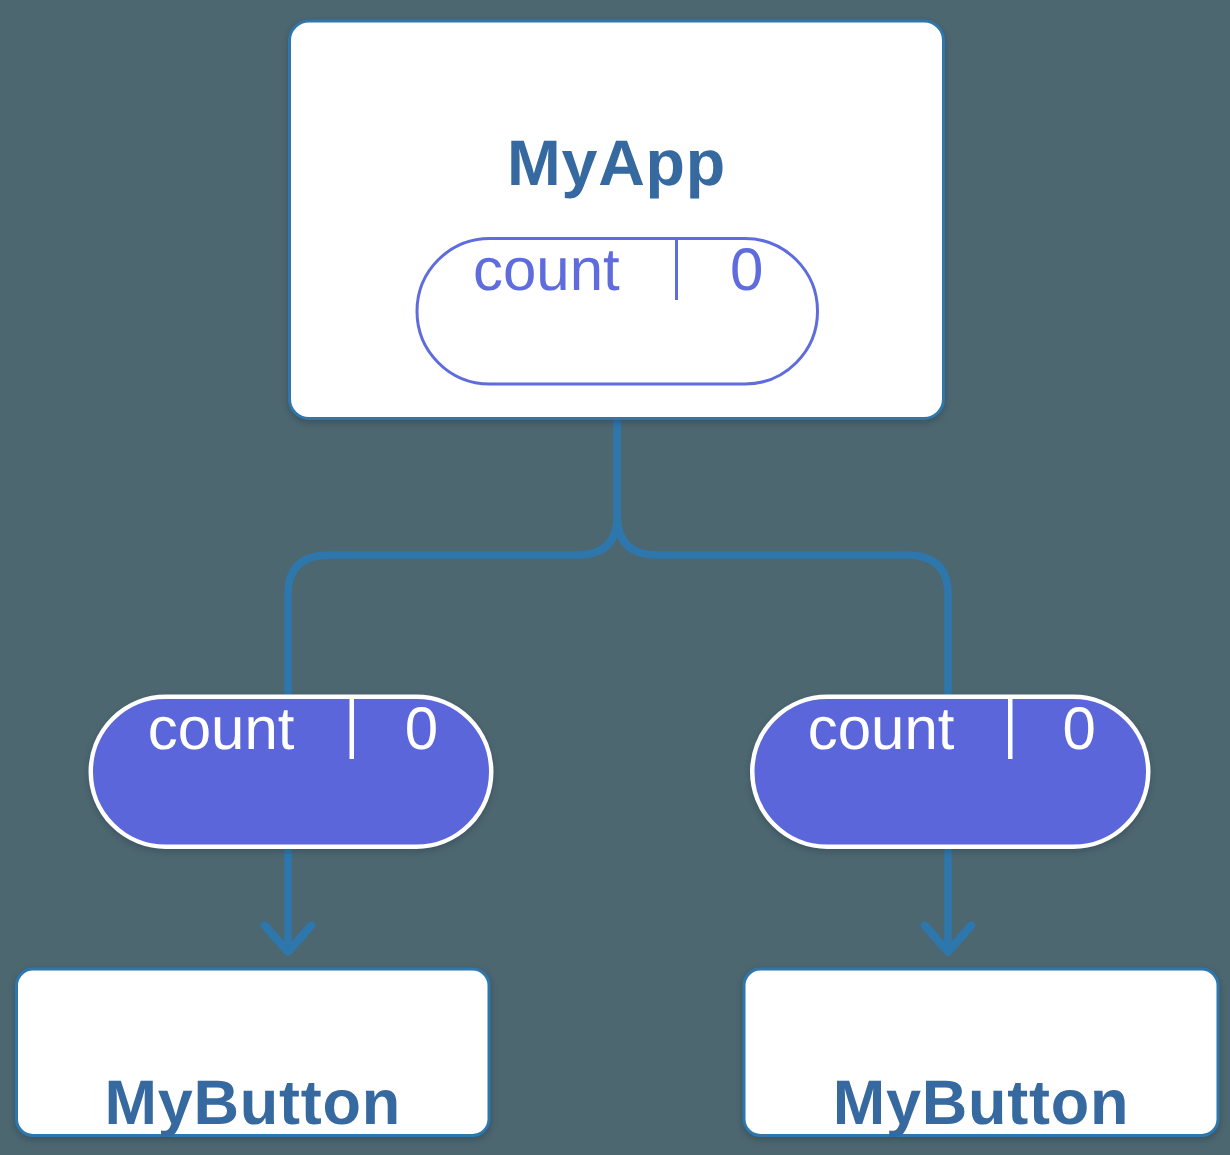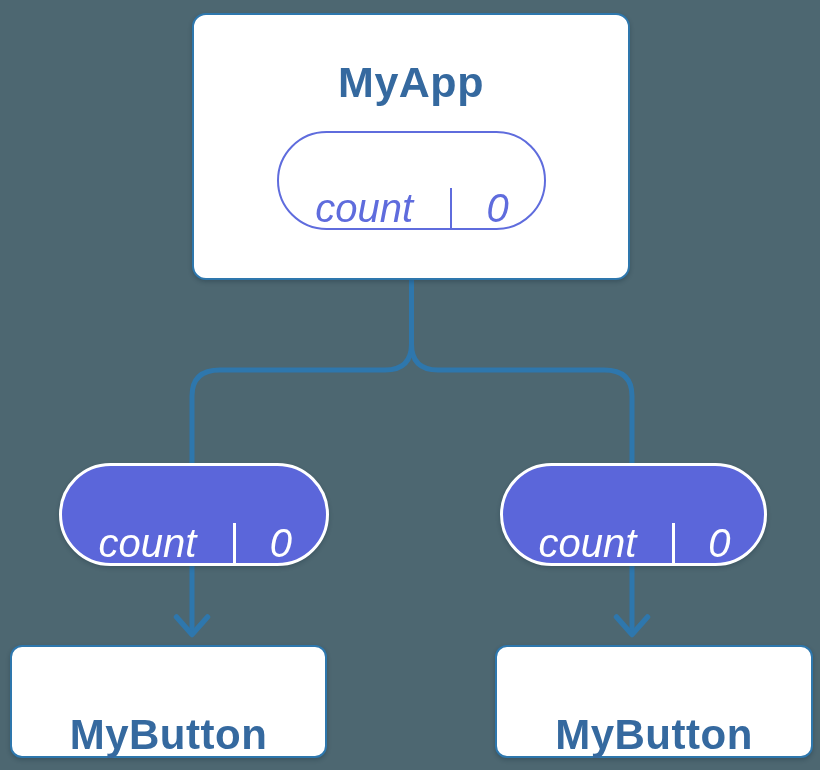--- a/index.html
+++ b/index.html
@@ -26,7 +26,7 @@
     color:var(--component-label-blue,#35699f);
     font-weight:bold;font-size:43px;line-height:1;letter-spacing:0.5px;
   }
-  .root-card .card-title{margin-top:46px;}
+  .root-card .card-title{margin-top:73px;}
   .pill{
     display:flex;align-items:flex-end;box-sizing:border-box;z-index:2;
     border-radius:60px;font-size:40px;line-height:1;overflow:hidden;font-style:italic;

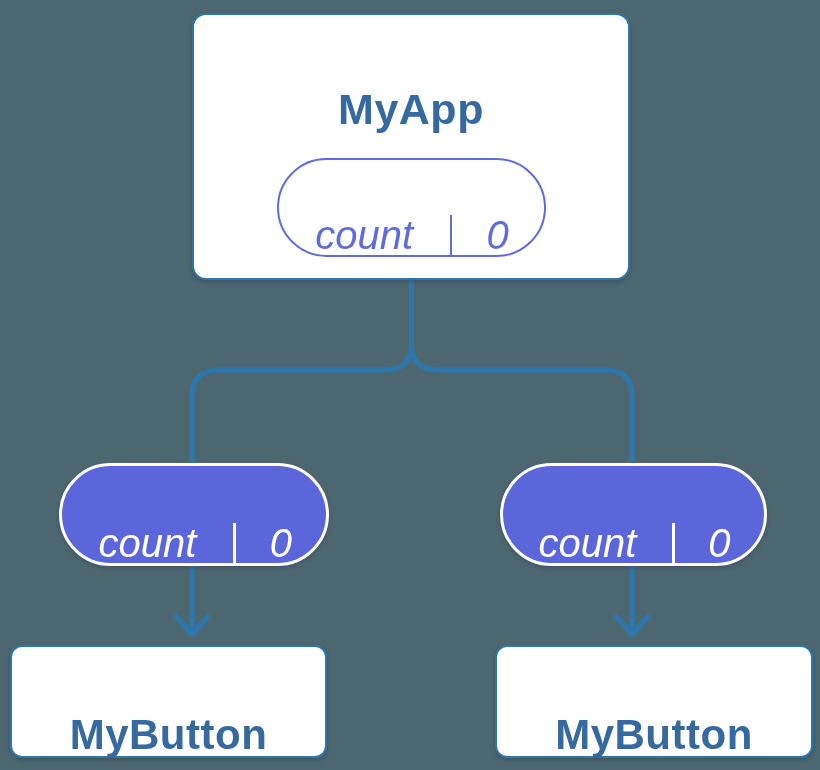--- a/index.html
+++ b/index.html
@@ -28,8 +28,8 @@
   }
   .root-card .card-title{margin-top:73px;}
   .pill{
-    display:flex;align-items:flex-end;box-sizing:border-box;z-index:2;
-    border-radius:60px;font-size:40px;line-height:1;overflow:hidden;font-style:italic;
+    display:flex;align-items:flex-start;box-sizing:border-box;z-index:2;
+    border-radius:60px;font-size:40px;line-height:1;overflow:hidden;
   }
   .pill .cell{display:flex;align-items:center;justify-content:center;}
   .pill .key{width:64.7%;}

